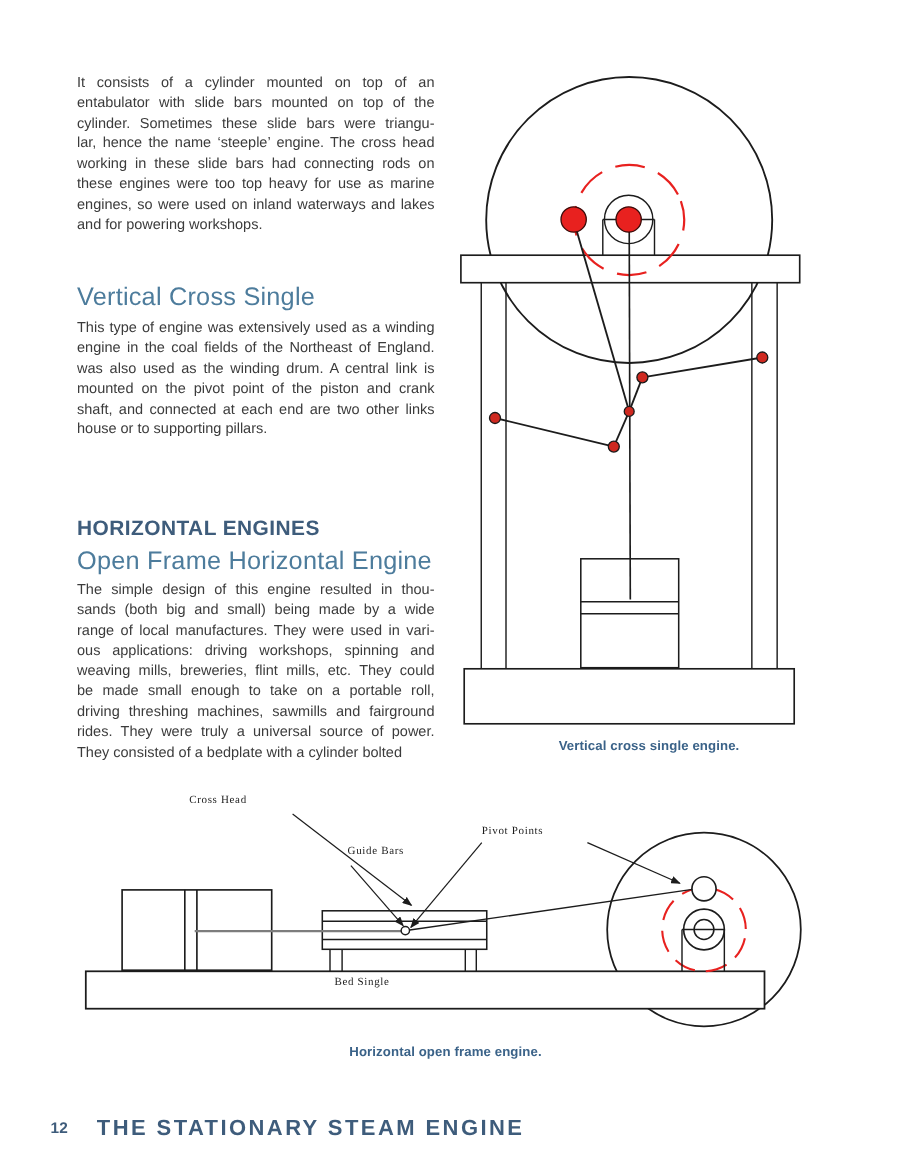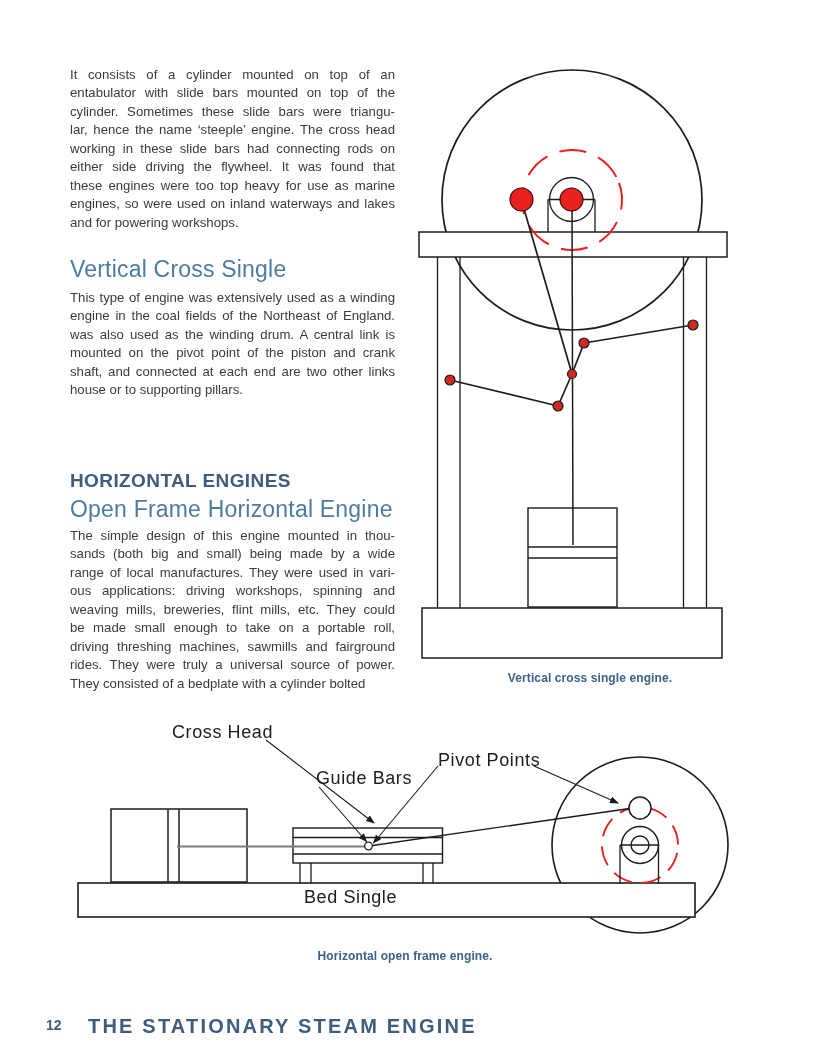--- a/index.html
+++ b/index.html
@@ -166,7 +166,6 @@
     <div class="line">cylinder. Sometimes these slide bars were triangu-</div>
     <div class="line">lar, hence the name ‘steeple’ engine. The cross head</div>
     <div class="line">working in these slide bars had connecting rods on</div>
-    <div class="line">either side driving the flywheel. It was found that</div>
     <div class="line">these engines were too top heavy for use as marine</div>
     <div class="line">engines, so were used on inland waterways and lakes</div>
     <div class="line last">and for powering workshops.</div>

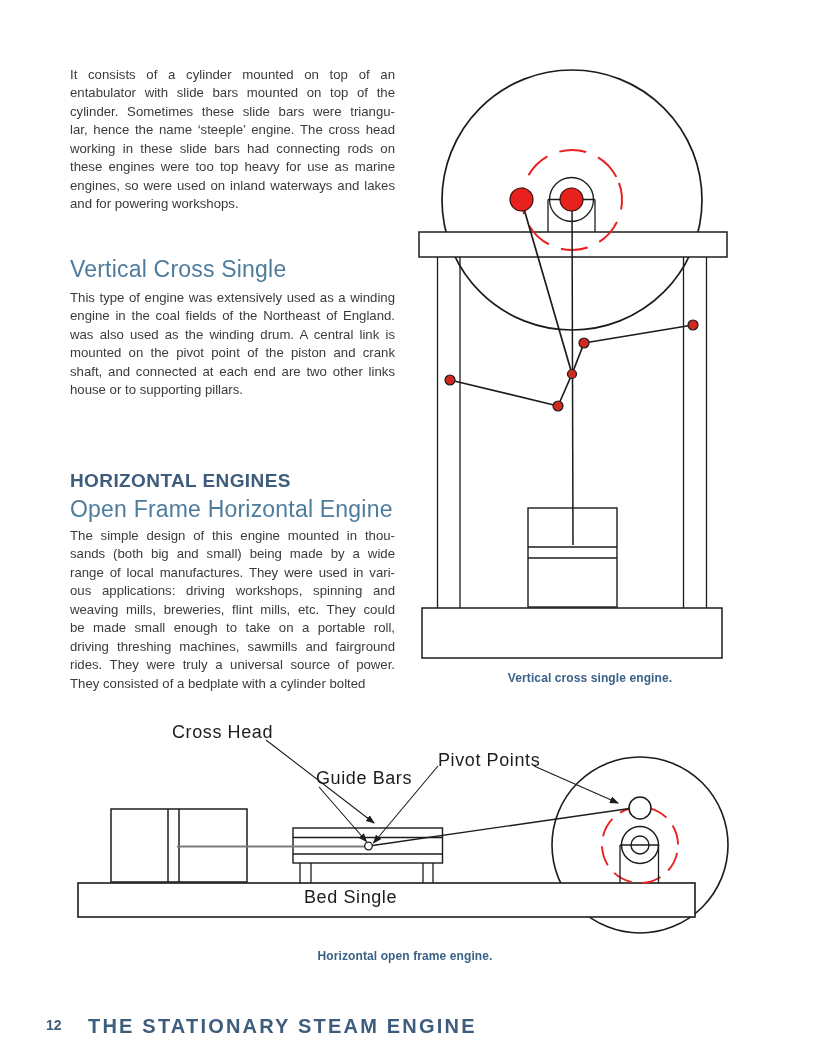--- a/index.html
+++ b/index.html
@@ -184,7 +184,7 @@
 <div class="abs h-slate" style="left:70px;top:470px">HORIZONTAL ENGINES</div>
 <div class="abs h-teal" style="left:70px;top:496px">Open Frame Horizontal Engine</div>
 <div class="abs textblock" style="top:527px">
-    <div class="line">The simple design of this engine mounted in thou-</div>
+    <div class="line">The simple design of this engine resulted in thou-</div>
     <div class="line">sands (both big and small) being made by a wide</div>
     <div class="line">range of local manufactures. They were used in vari-</div>
     <div class="line">ous applications: driving workshops, spinning and</div>

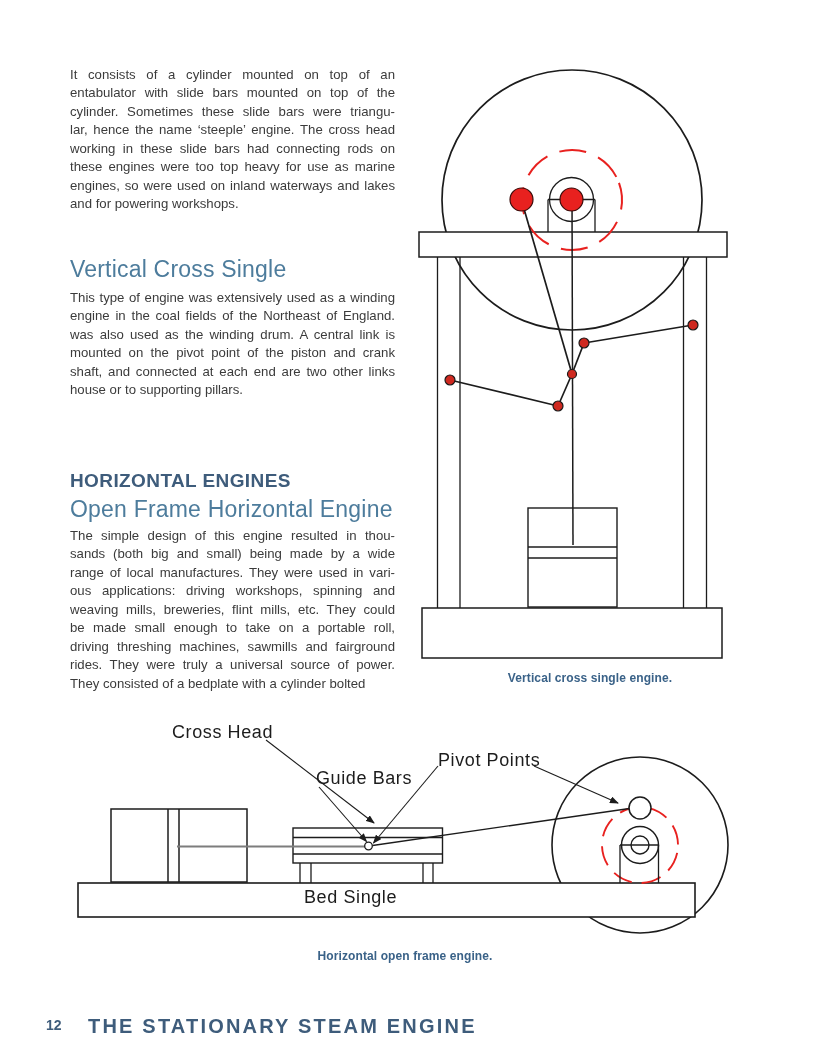--- a/index.html
+++ b/index.html
@@ -34,8 +34,8 @@
     text-align:center;letter-spacing:0.1px;
   }
   .cadlabel{
-    font-family:Liberation Sans, sans-serif;
-    font-size:18px;color:var(--line-black);letter-spacing:0.6px;
+    font-family:Liberation Serif, serif;
+    font-size:10px;color:var(--line-black);letter-spacing:0.6px;
   }
   .pagenum{font-size:14px;font-weight:700;color:var(--heading-slate);}
   .footer-title{

